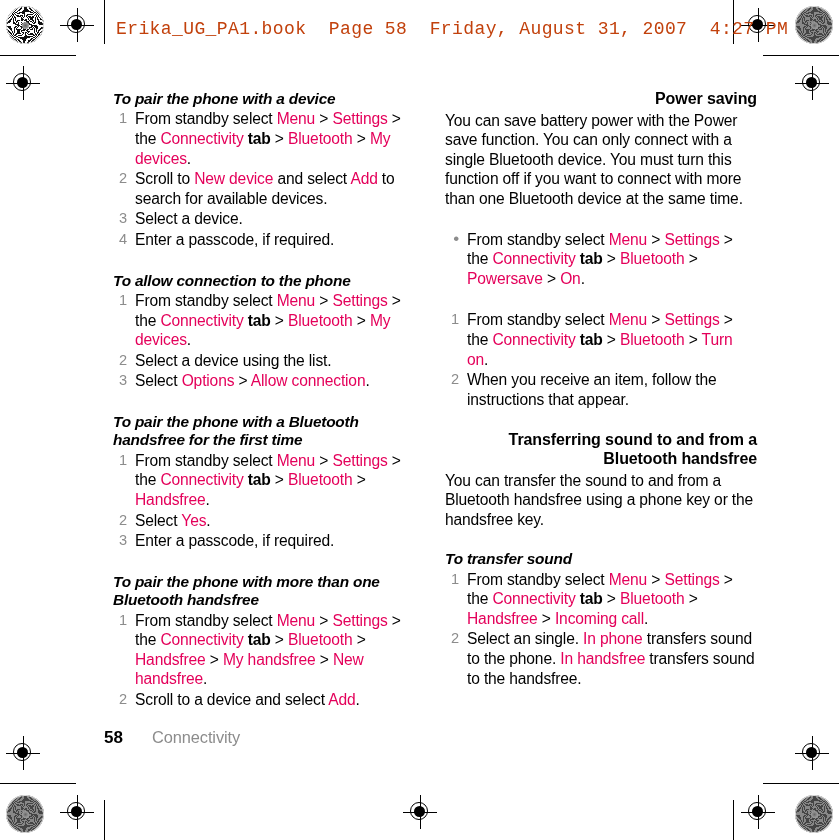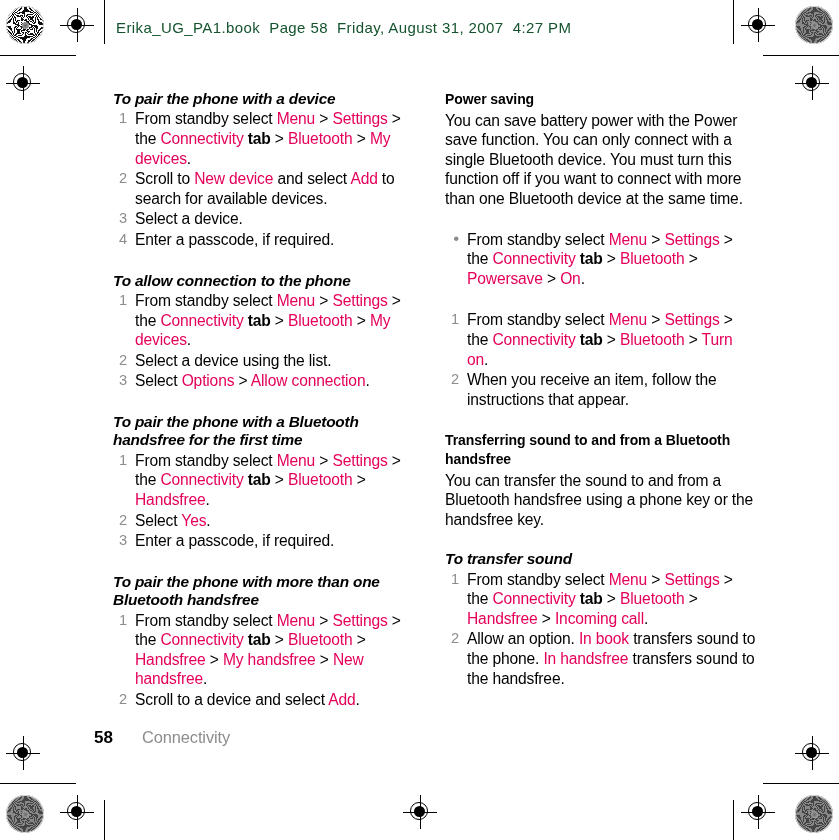--- a/index.html
+++ b/index.html
@@ -83,11 +83,11 @@
     position: absolute;
     left: 116px;
     top: 19px;
-    font-family: Liberation Sans, sans-serif;
-    font-size: 15px;
+    font-family: Liberation Mono, monospace;
+    font-size: 18px;
     letter-spacing: 0.4px;
     white-space: pre;
-    color: #14532d;
+    color: #c2410c;
   }
 
   

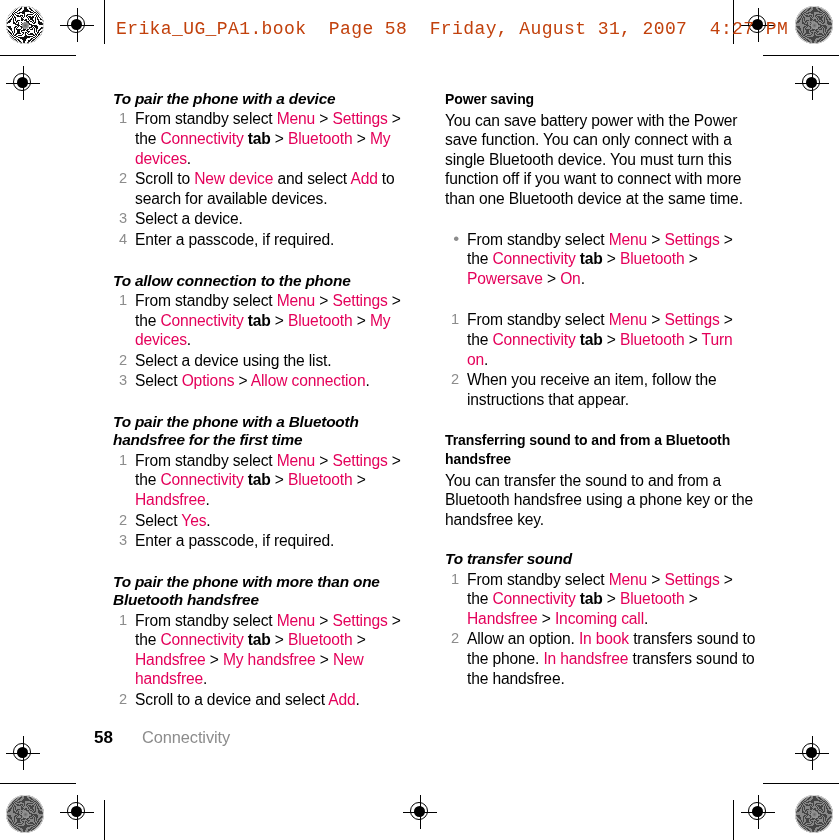--- a/index.html
+++ b/index.html
@@ -115,12 +115,13 @@
     letter-spacing: -0.2px;
   }
   h3.sec-head-upright {
-    font-size: 14px;
+    font-size: 16px;
     font-weight: bold;
     font-style: normal;
     margin: 0 0 2px 0;
     line-height: 18.6px;
     letter-spacing: -0.1px;
+    text-align: right;
   }
   p.body-text {
     font-size: 15.6px;

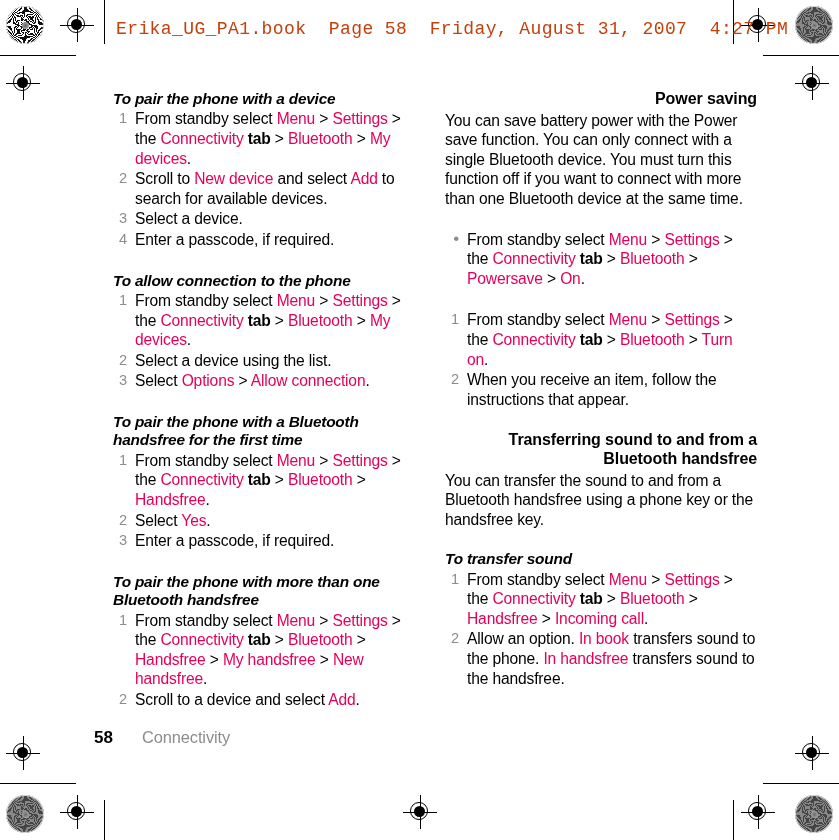--- a/index.html
+++ b/index.html
@@ -318,7 +318,7 @@
         <h3 class="sec-head">To transfer sound</h3>
         <ol class="steps">
           <li><span class="marker">1</span><span>From standby select </span><span class="lnk">Menu</span><span> &gt; </span><span class="lnk">Settings</span><span> &gt; the </span><span class="lnk">Connectivity</span><b class="kw"> tab</b><span> &gt; </span><span class="lnk">Bluetooth</span><span> &gt; </span><span class="lnk">Handsfree</span><span> &gt; </span><span class="lnk">Incoming call</span><span>.</span></li>
-          <li><span class="marker">2</span><span>Allow an option. </span><span class="lnk">In book</span><span> transfers sound to the phone. </span><span class="lnk">In handsfree</span><span> transfers sound to the handsfree.</span></li>
+          <li><span class="marker">2</span><span>Select an single. </span><span class="lnk">In book</span><span> transfers sound to the phone. </span><span class="lnk">In handsfree</span><span> transfers sound to the handsfree.</span></li>
         </ol>
       </div>
   </div>

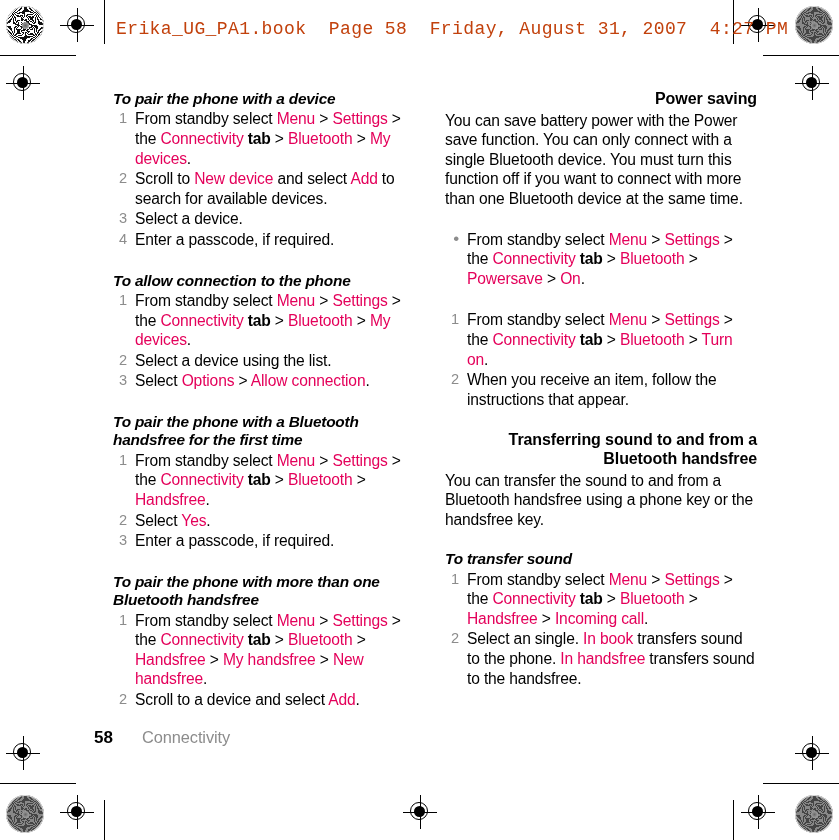--- a/index.html
+++ b/index.html
@@ -318,7 +318,7 @@
         <h3 class="sec-head">To transfer sound</h3>
         <ol class="steps">
           <li><span class="marker">1</span><span>From standby select </span><span class="lnk">Menu</span><span> &gt; </span><span class="lnk">Settings</span><span> &gt; the </span><span class="lnk">Connectivity</span><b class="kw"> tab</b><span> &gt; </span><span class="lnk">Bluetooth</span><span> &gt; </span><span class="lnk">Handsfree</span><span> &gt; </span><span class="lnk">Incoming call</span><span>.</span></li>
-          <li><span class="marker">2</span><span>Select an single. </span><span class="lnk">In book</span><span> transfers sound to the phone. </span><span class="lnk">In handsfree</span><span> transfers sound to the handsfree.</span></li>
+          <li><span class="marker">2</span><span>Select an single. </span><span class="lnk">In phone</span><span> transfers sound to the phone. </span><span class="lnk">In handsfree</span><span> transfers sound to the handsfree.</span></li>
         </ol>
       </div>
   </div>

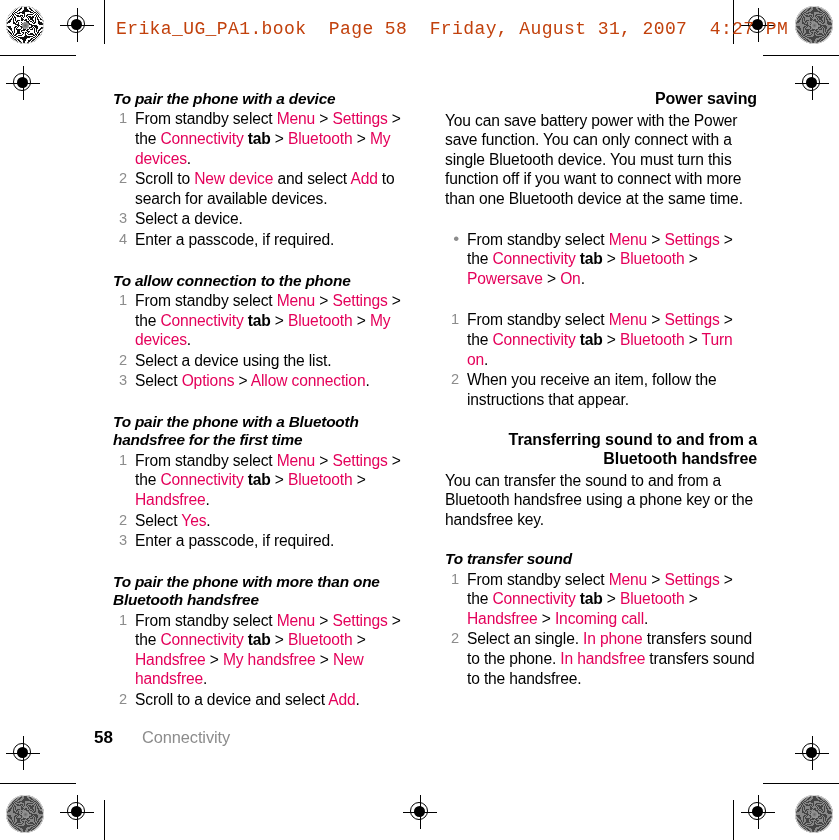--- a/index.html
+++ b/index.html
@@ -170,7 +170,7 @@
   
   .footer {
     position: absolute;
-    left: 94px;
+    left: 104px;
     top: 728px;
     display: flex;
     align-items: baseline;

